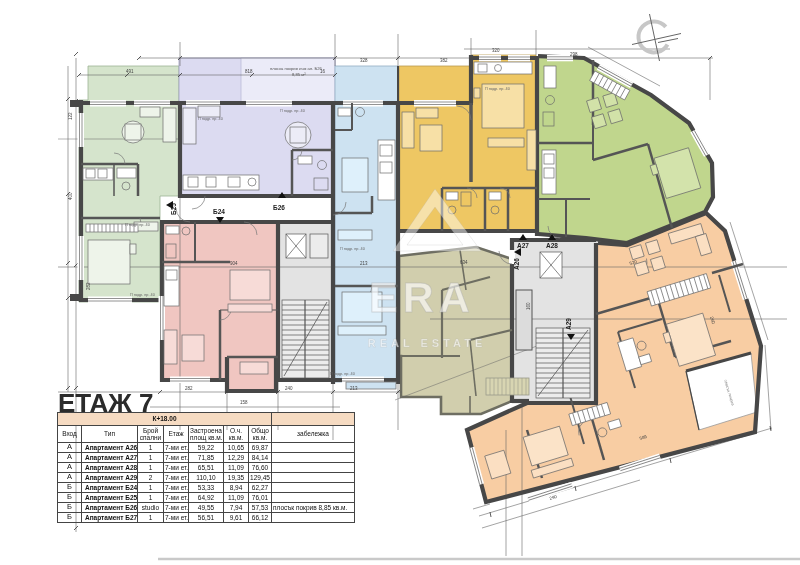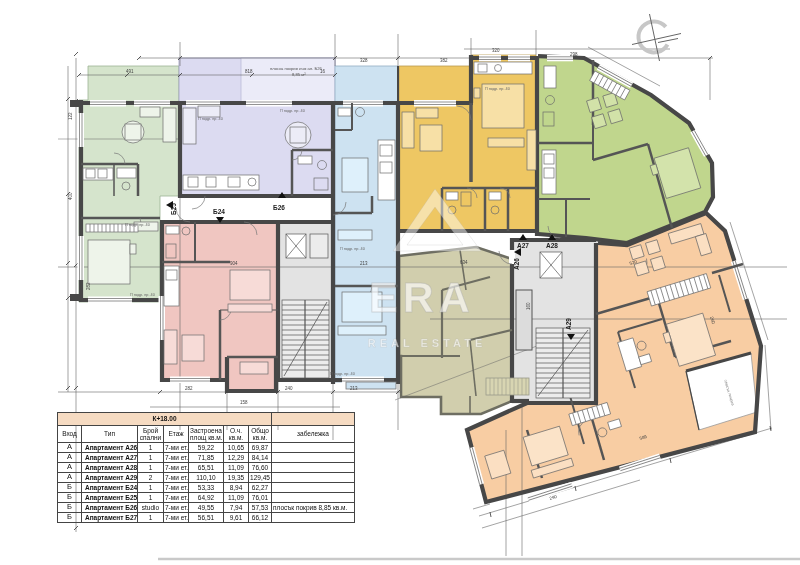--- a/index.html
+++ b/index.html
@@ -693,6 +693,7 @@
 <line x1="128" y1="559" x2="800" y2="559" stroke="#c9c9c9" stroke-width="2.5"></line>
 </svg>
 
+<div id="title">ЕТАЖ 7</div>
 
 <table id="tbl">
 <colgroup>

